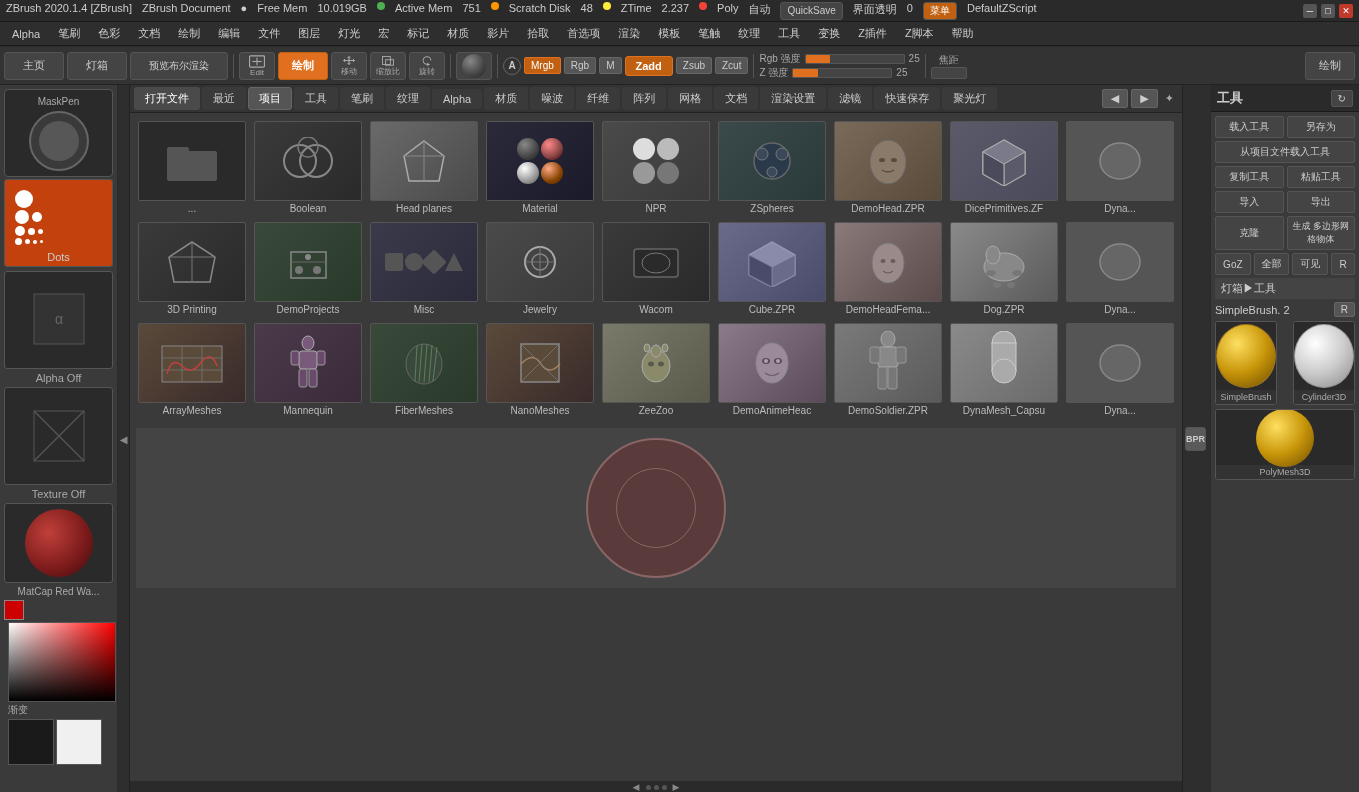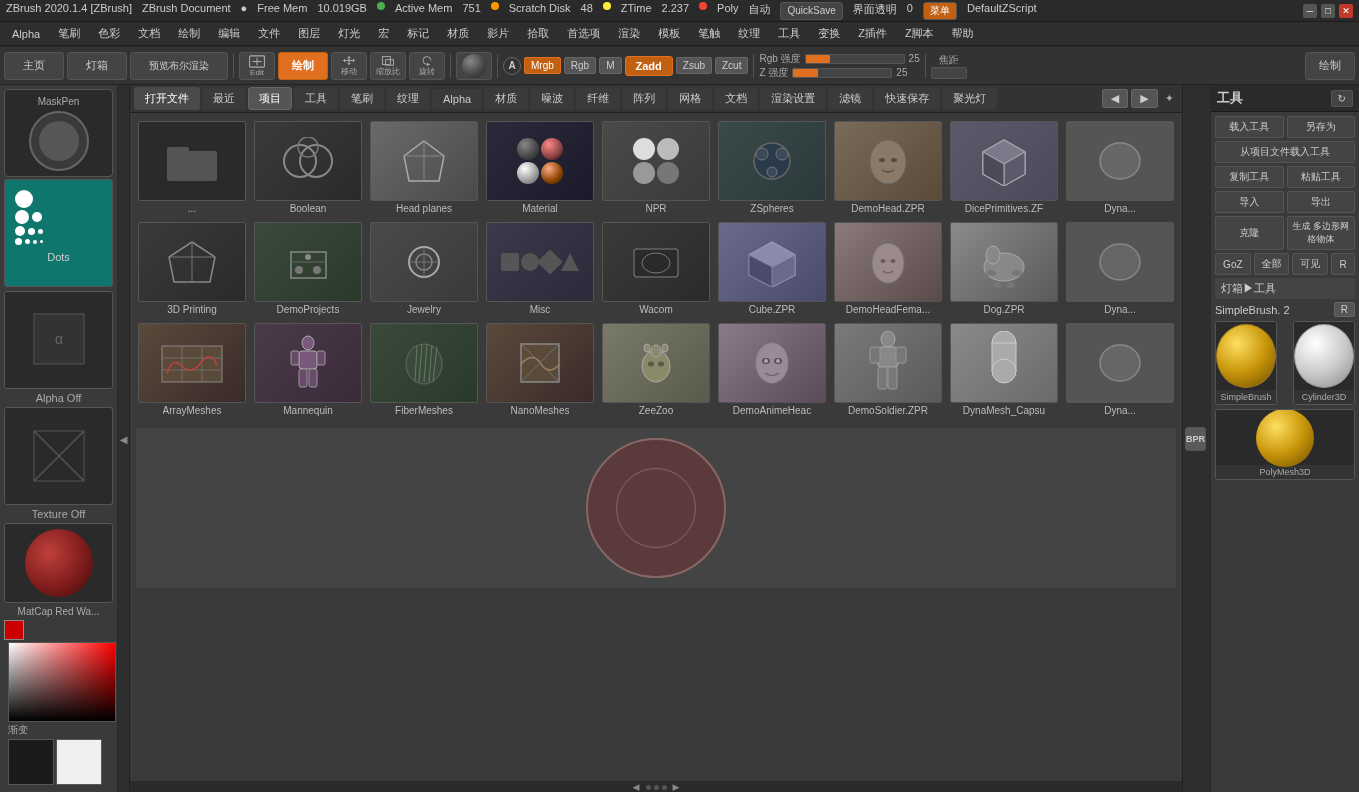--- a/index.html
+++ b/index.html
@@ -776,7 +776,7 @@
       </div>
     </div>
 
-    <div style="margin:2px 4px;background:#0f766e;border:1px solid #555;border-radius:3px;height:108px;cursor:pointer;padding:6px;">
+    <div style="margin:2px 4px;background:#c2410c;border:1px solid #555;border-radius:3px;height:88px;cursor:pointer;padding:6px;">
       <div class="brush-dots-container">
         <div class="brush-dot-row">
           <div class="bd" style="width:18px;height:18px;"></div>

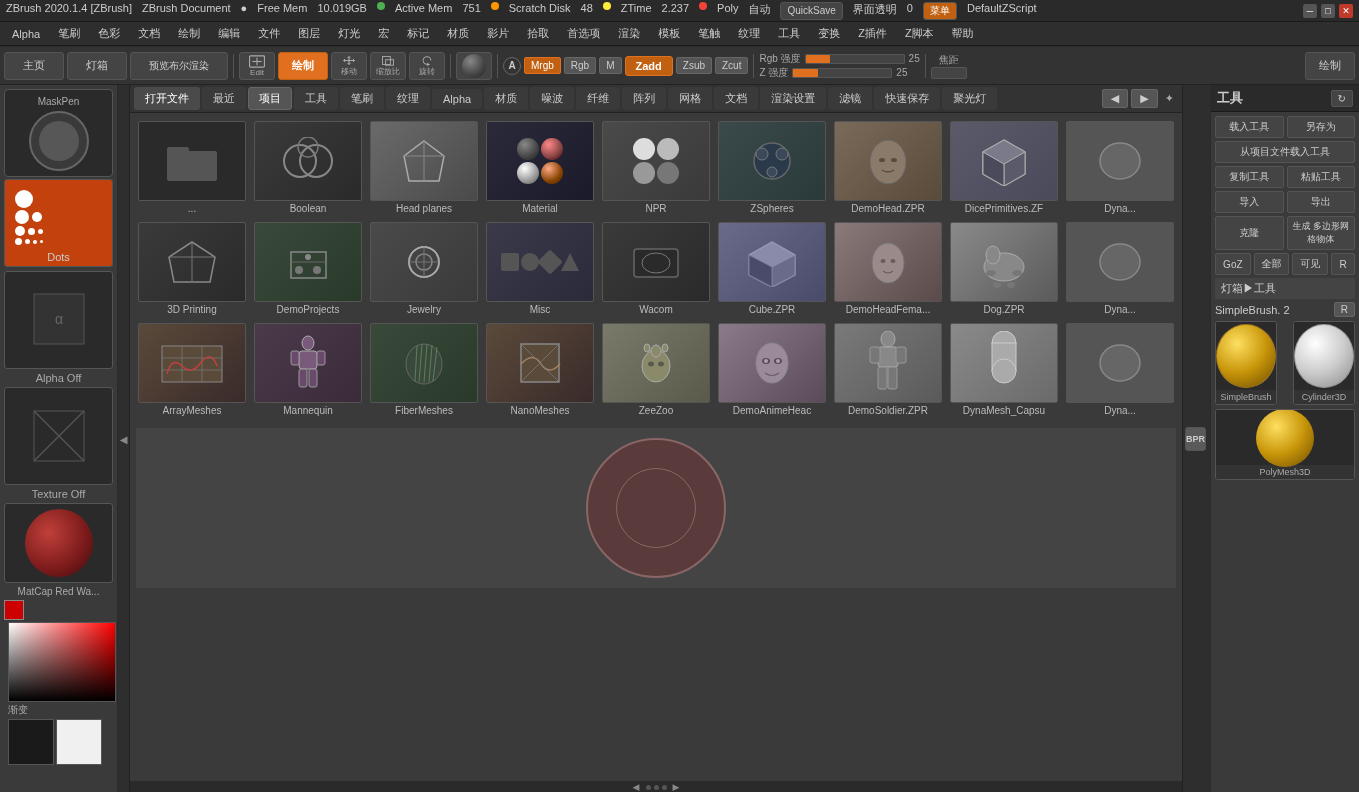--- a/index.html
+++ b/index.html
@@ -998,18 +998,6 @@
         </div>
 
         <div class="file-item">
-          <div class="file-thumb thumb-jewelry">
-            <svg width="55" height="50" viewBox="0 0 55 50">
-              <circle cx="27" cy="25" r="15" fill="none" stroke="#aaa" stroke-width="2"></circle>
-              <circle cx="27" cy="25" r="8" fill="none" stroke="#888" stroke-width="1.5"></circle>
-              <line x1="12" y1="25" x2="42" y2="25" stroke="#777" stroke-width="1"></line>
-              <line x1="27" y1="10" x2="27" y2="40" stroke="#777" stroke-width="1"></line>
-            </svg>
-          </div>
-          <div class="file-name">Jewelry</div>
-        </div>
-
-        <div class="file-item">
           <div class="file-thumb thumb-misc">
             <div style="display:flex;flex-wrap:wrap;gap:2px;padding:6px;">
               <div style="width:18px;height:18px;background:#555;border-radius:2px;"></div>
@@ -1019,6 +1007,18 @@
             </div>
           </div>
           <div class="file-name">Misc</div>
+        </div>
+
+        <div class="file-item">
+          <div class="file-thumb thumb-jewelry">
+            <svg width="55" height="50" viewBox="0 0 55 50">
+              <circle cx="27" cy="25" r="15" fill="none" stroke="#aaa" stroke-width="2"></circle>
+              <circle cx="27" cy="25" r="8" fill="none" stroke="#888" stroke-width="1.5"></circle>
+              <line x1="12" y1="25" x2="42" y2="25" stroke="#777" stroke-width="1"></line>
+              <line x1="27" y1="10" x2="27" y2="40" stroke="#777" stroke-width="1"></line>
+            </svg>
+          </div>
+          <div class="file-name">Jewelry</div>
         </div>
 
         <div class="file-item">

